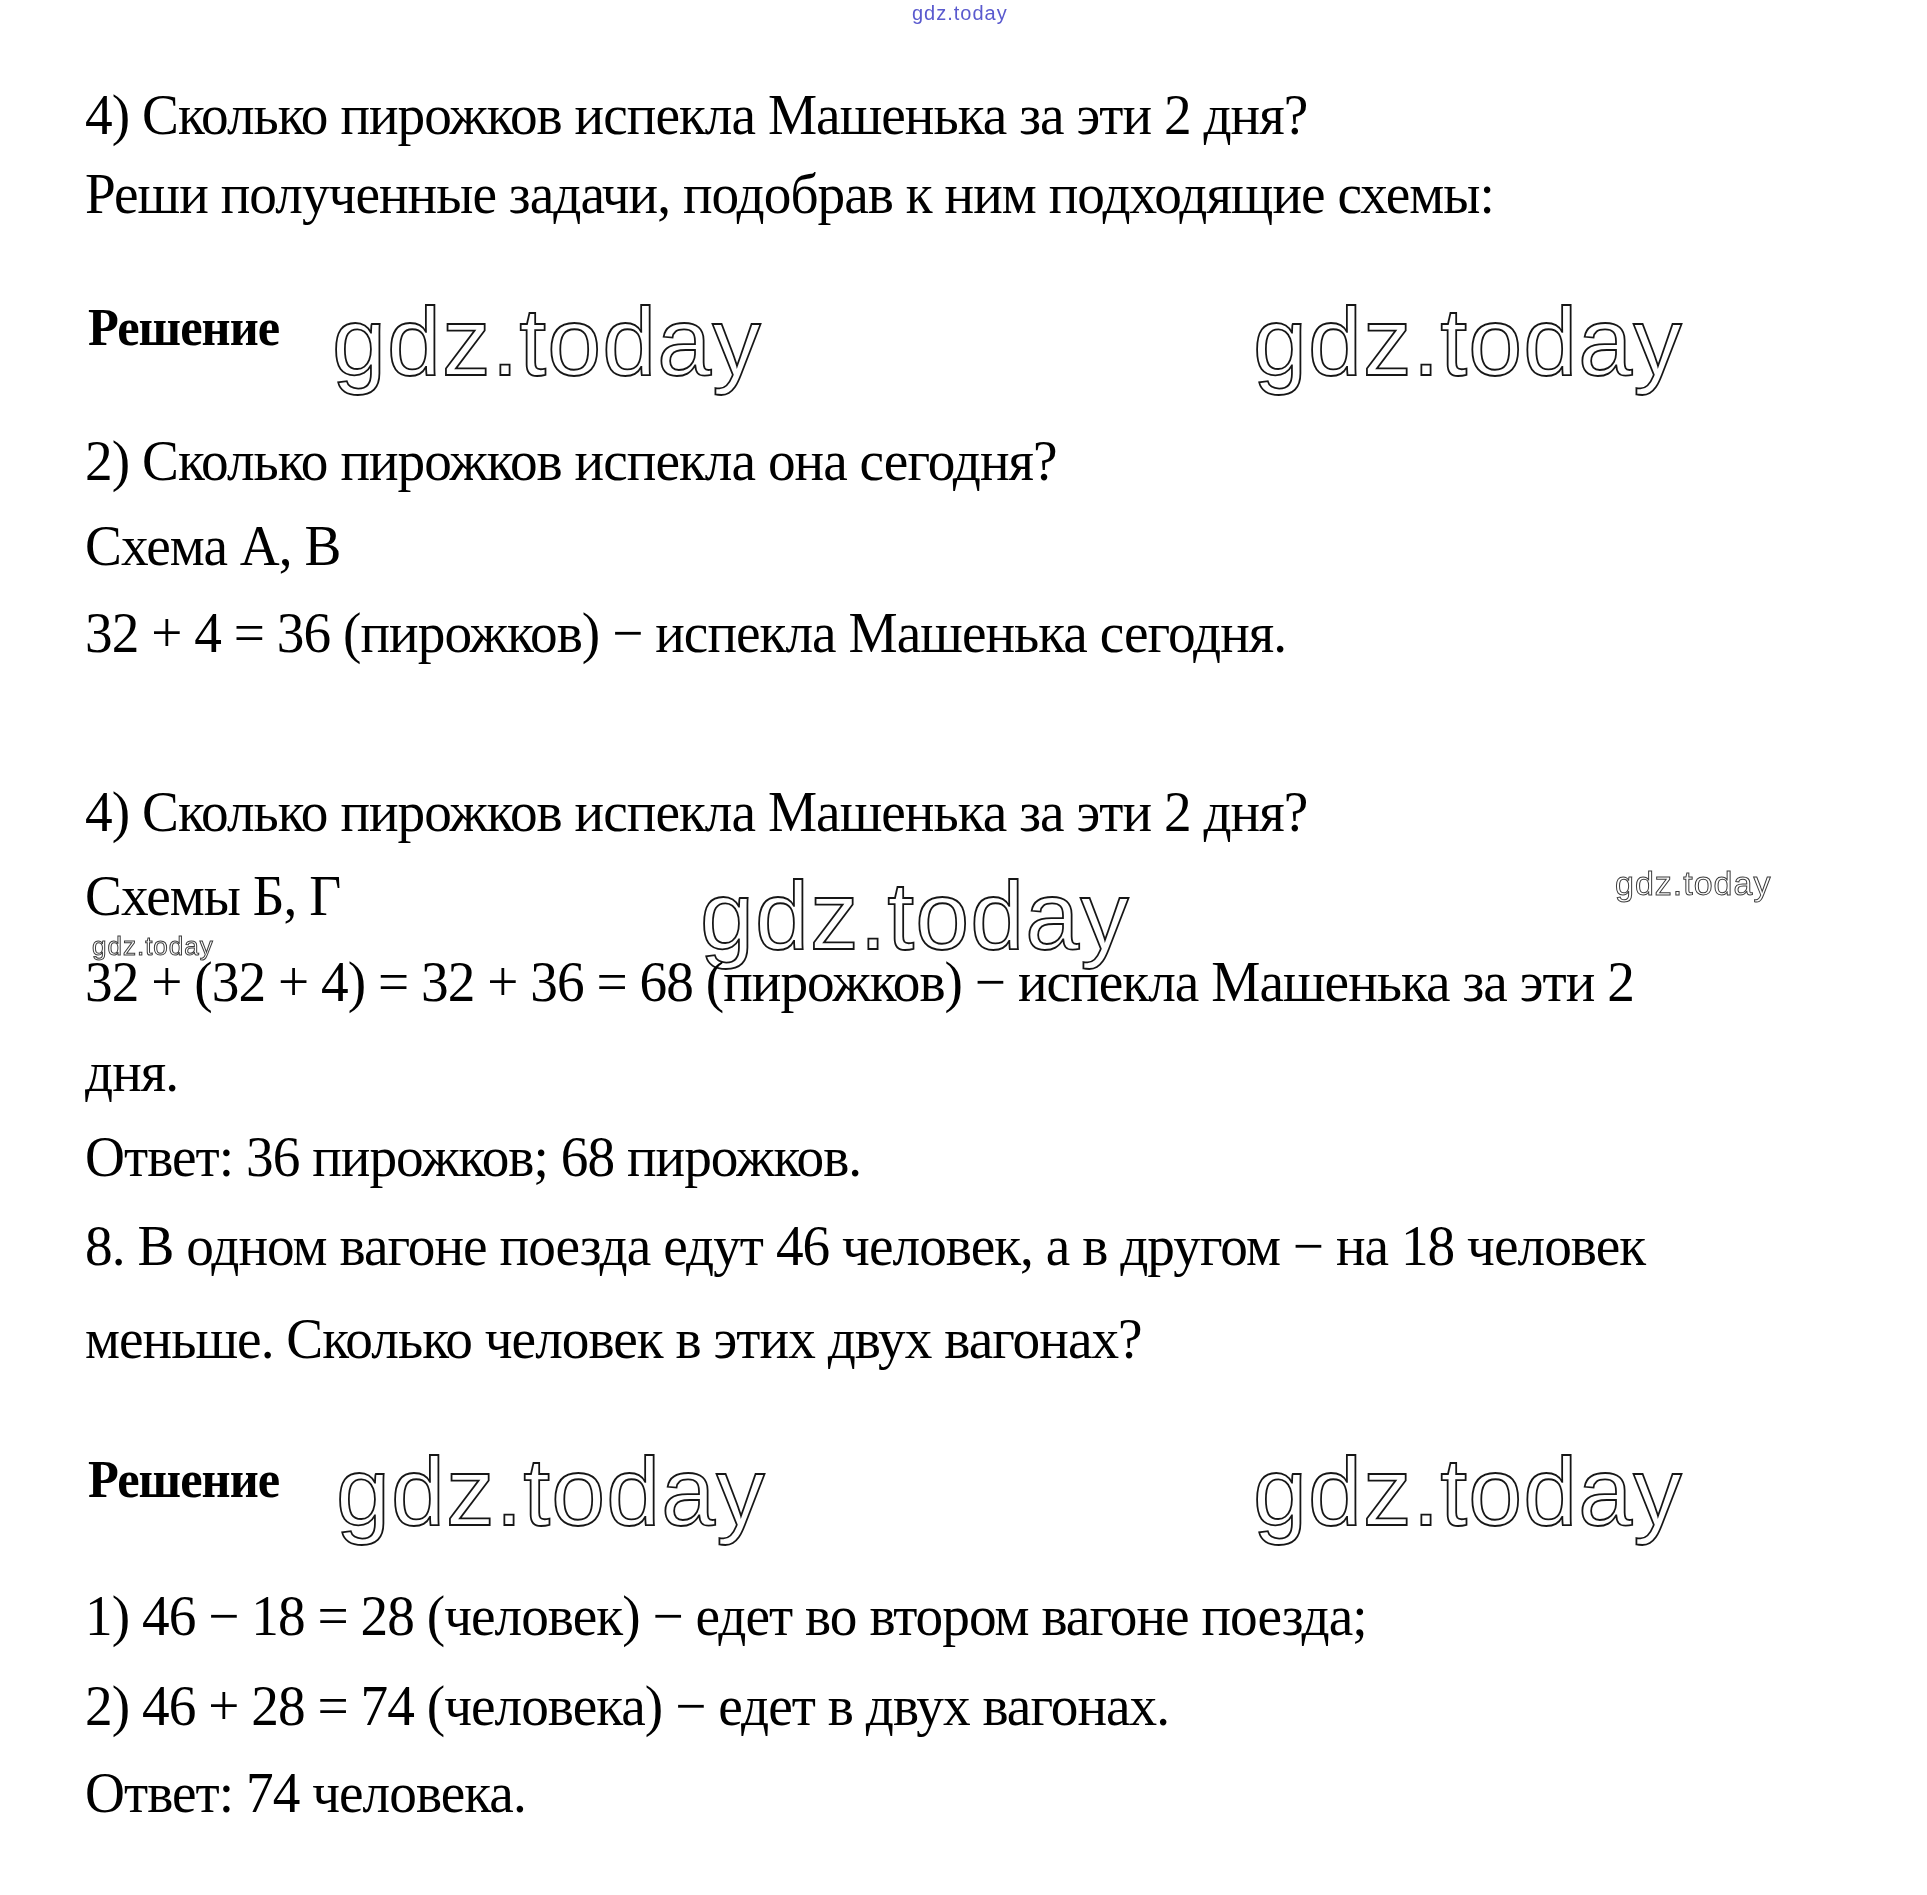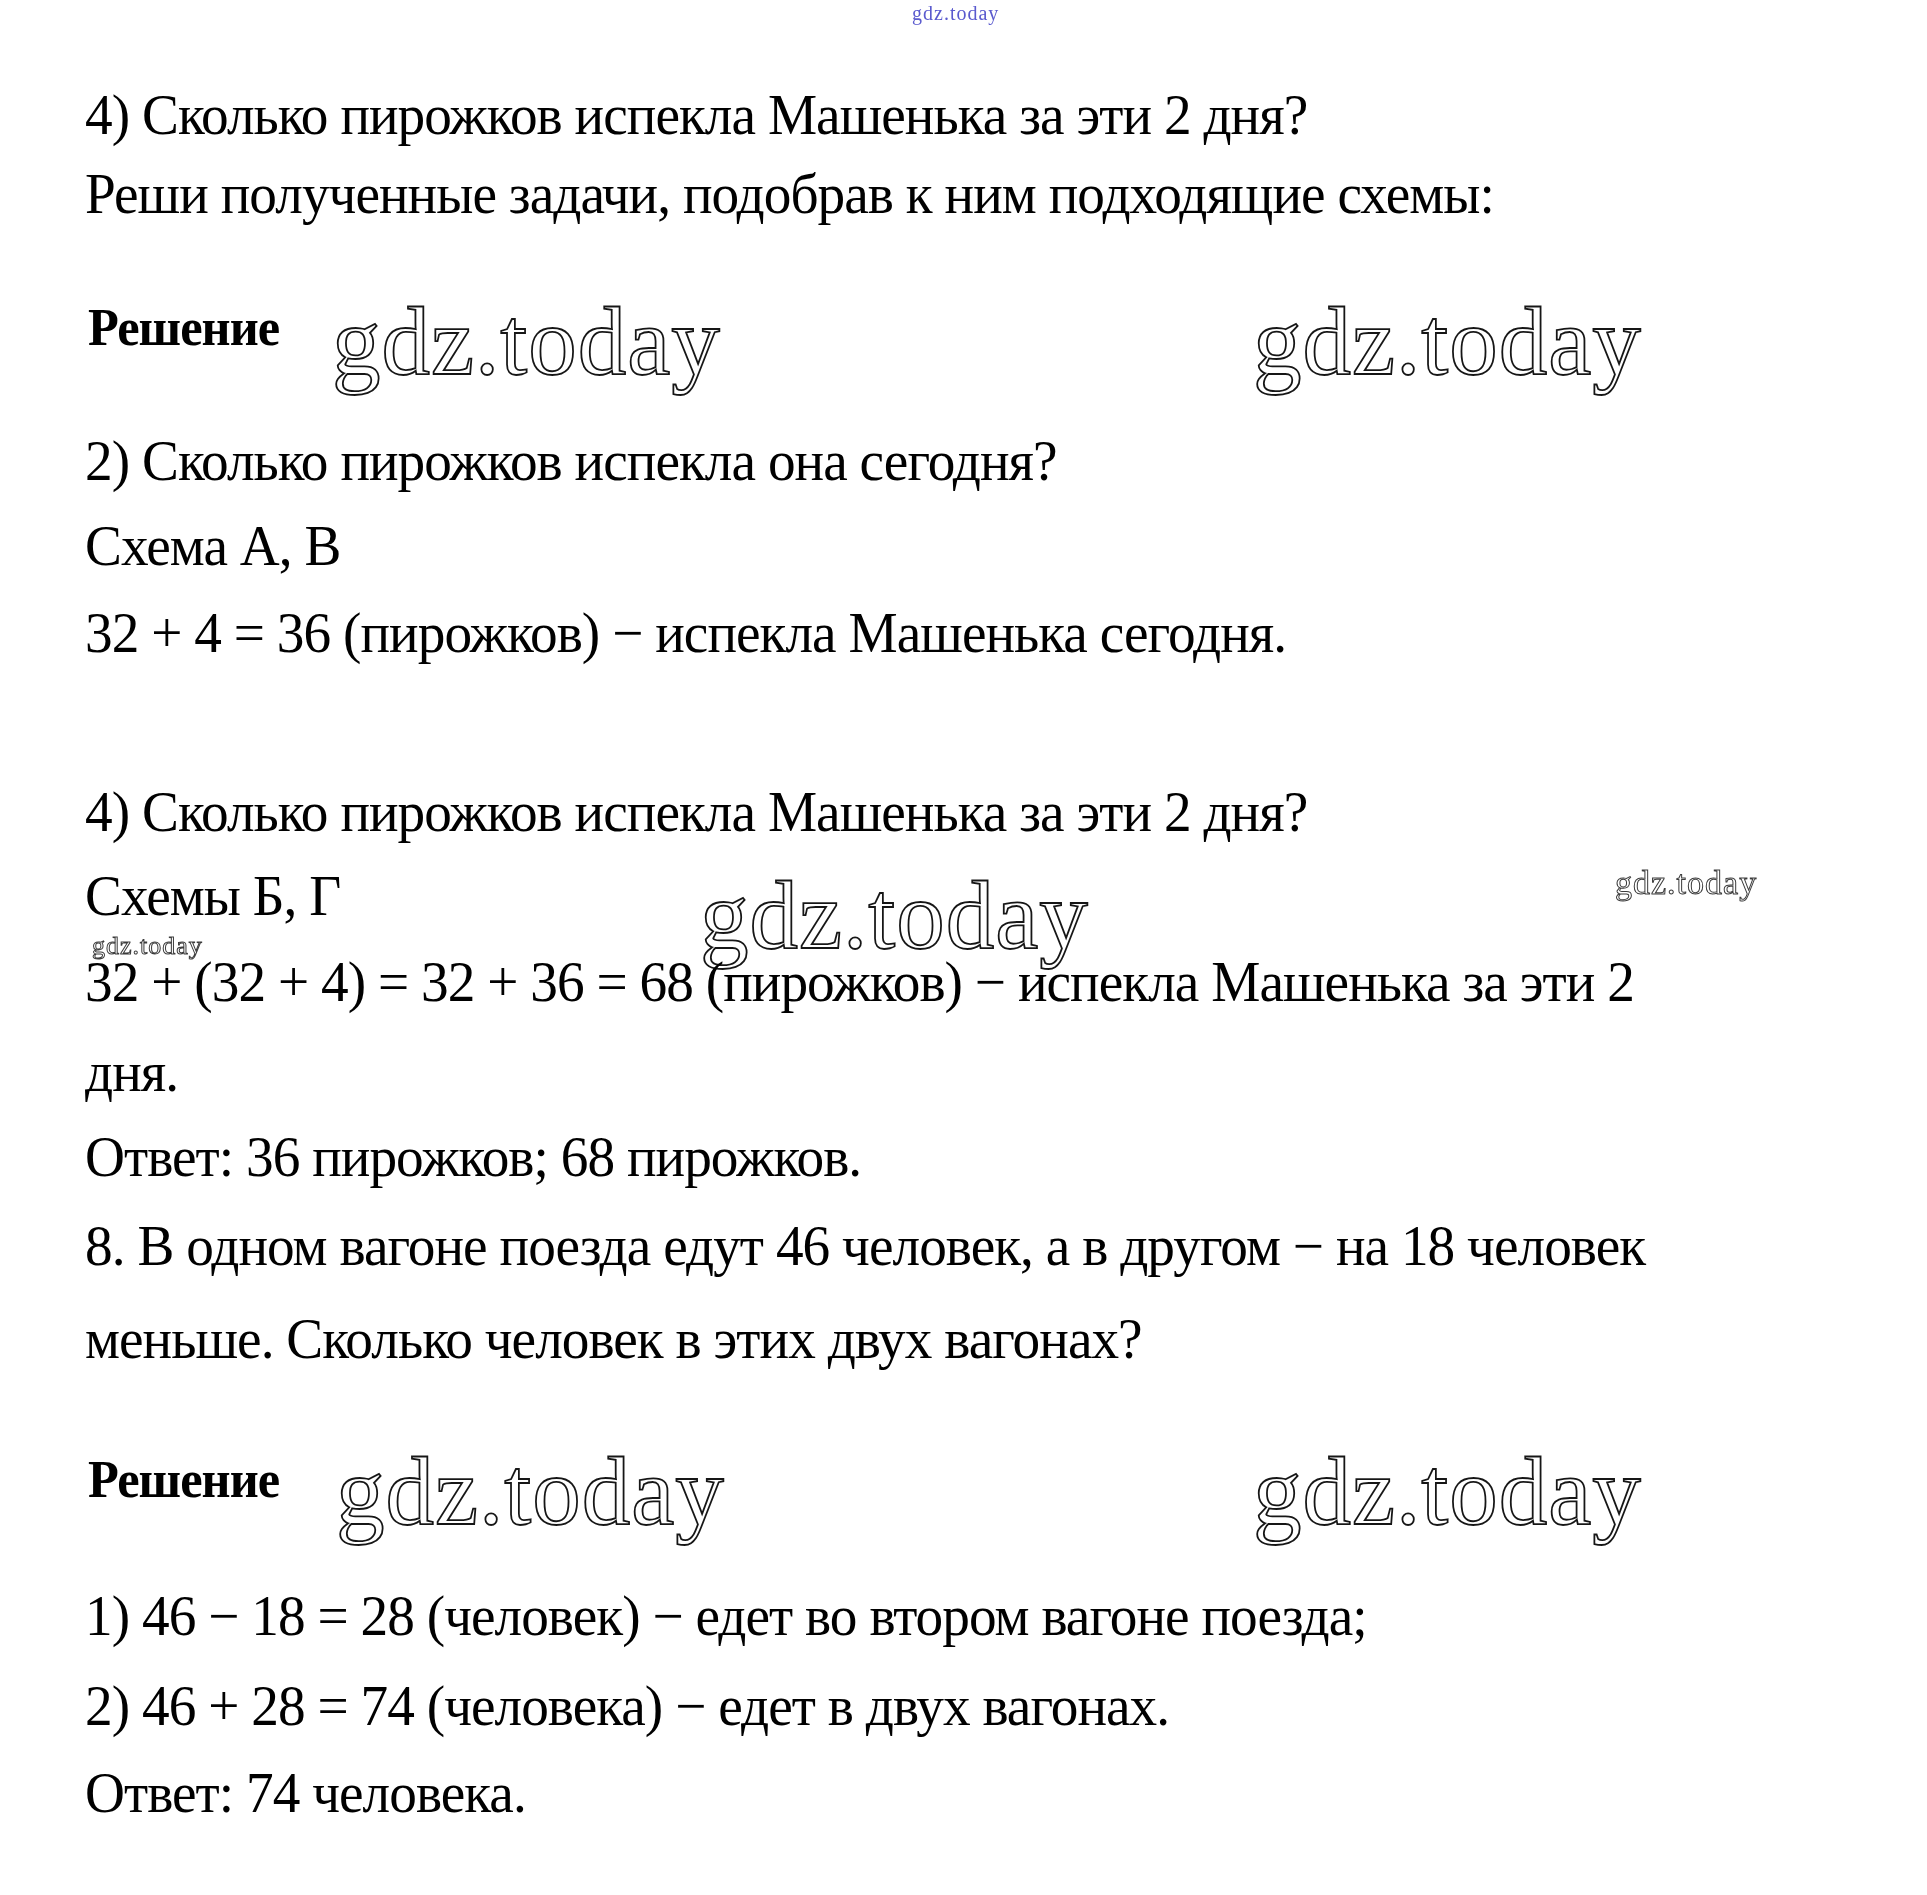--- a/index.html
+++ b/index.html
@@ -31,7 +31,7 @@
   .wm {
     position: absolute;
     white-space: nowrap;
-    font-family: Liberation Serif, serif;
+    font-family: Liberation Sans, sans-serif;
     line-height: 1;
   }
   .wm-large {

